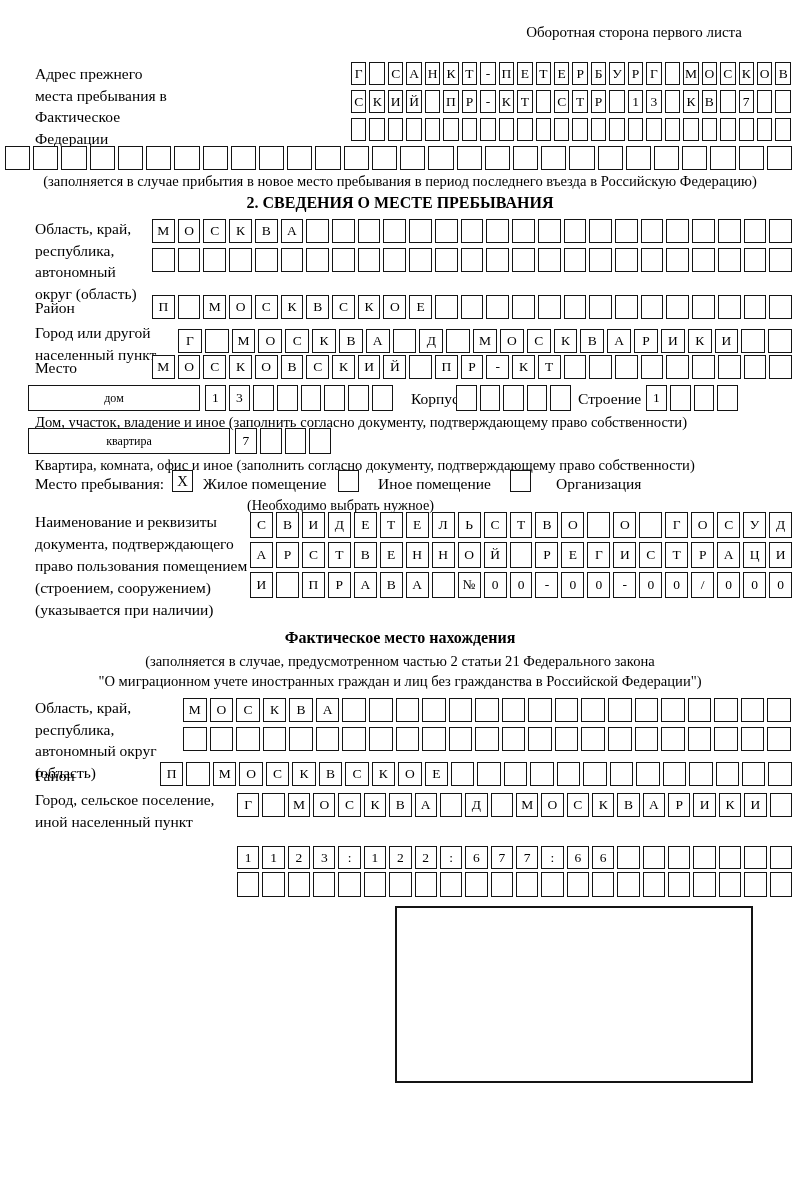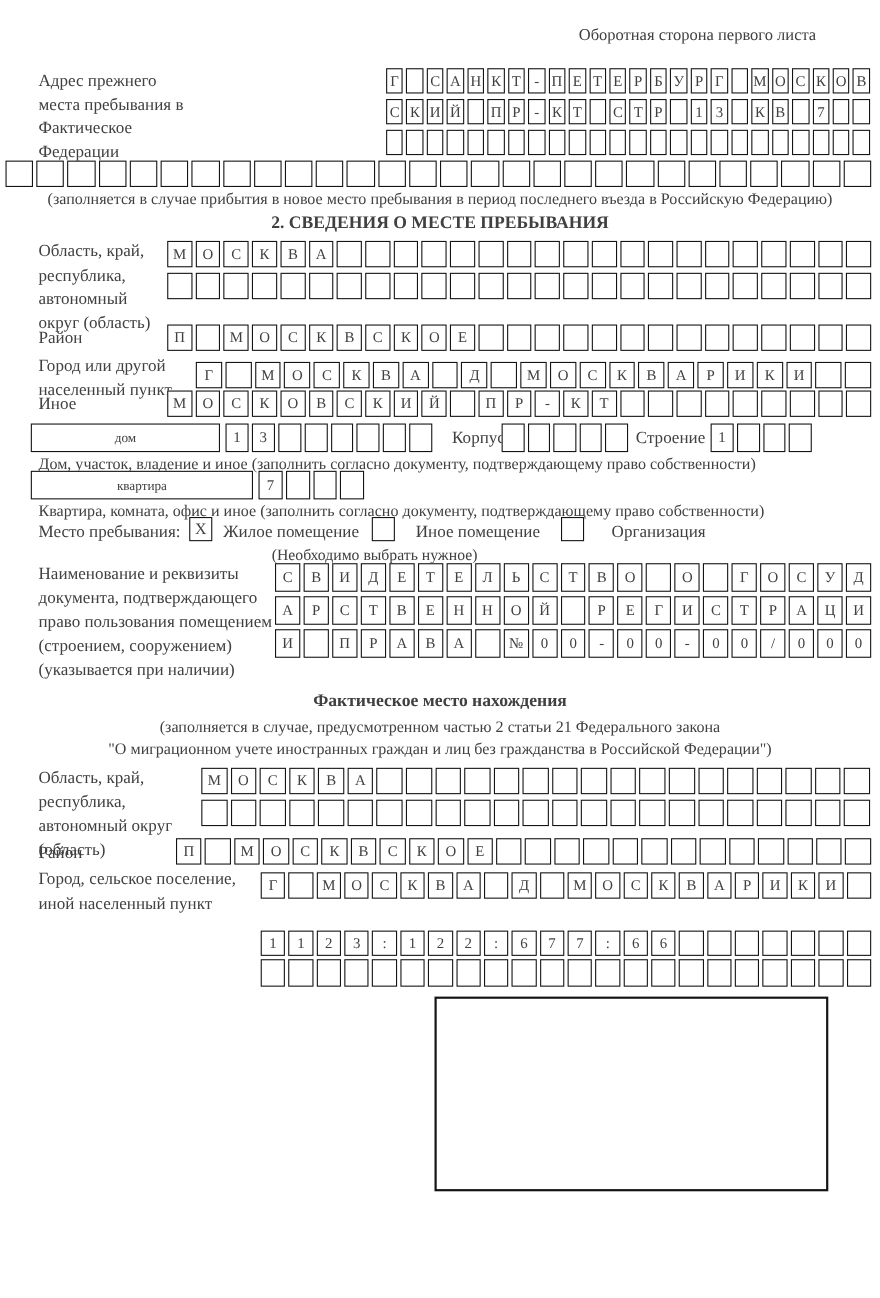--- a/index.html
+++ b/index.html
@@ -6,7 +6,7 @@
   html,body { background:#ffffff; }
   .page {
     position:relative; width:800px; height:1180px; margin:0 auto;
-    background:#ffffff; color:#404040;
+    background:#ffffff; color:#000000;
     font-family:"Liberation Serif","DejaVu Serif",serif;
     overflow:hidden;
   }

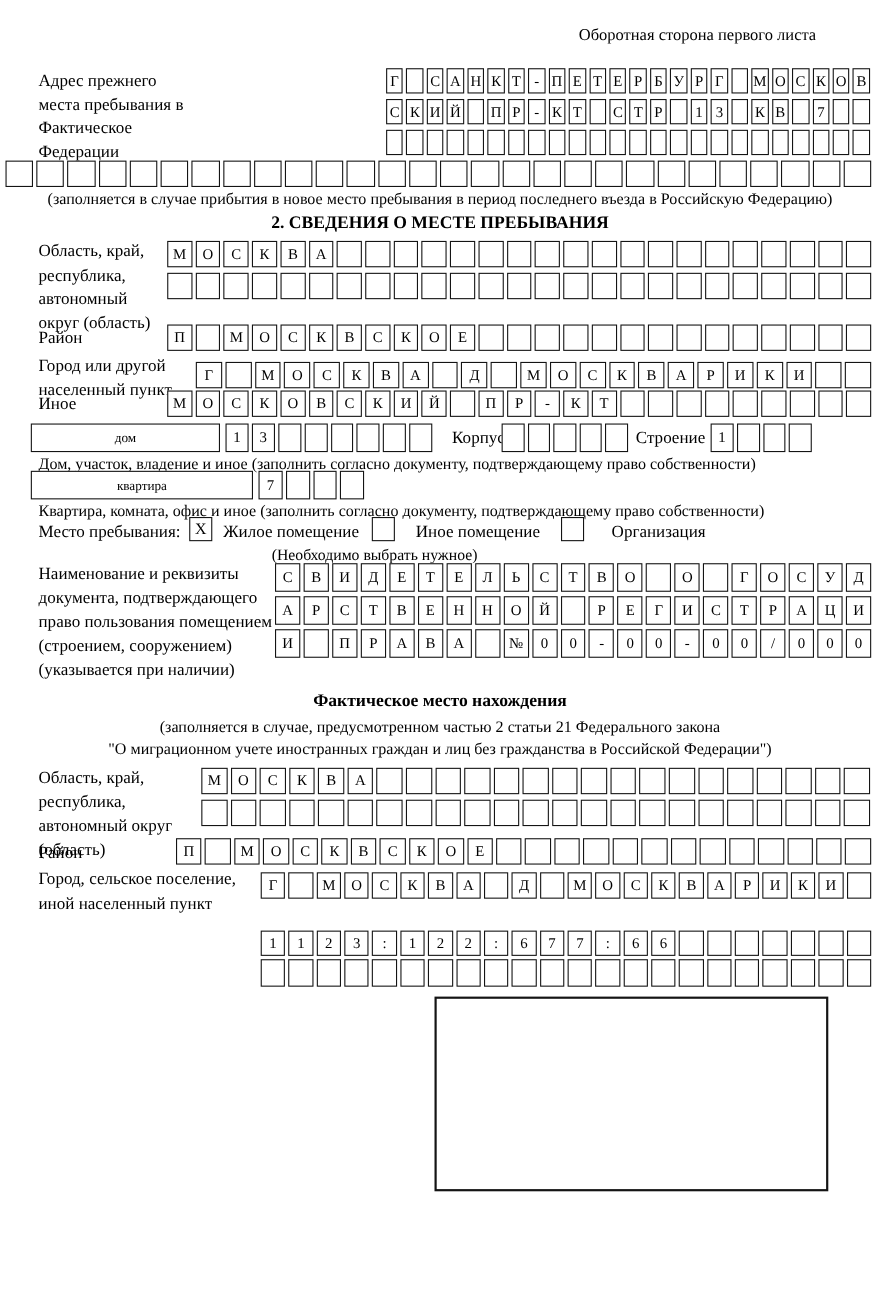--- a/index.html
+++ b/index.html
@@ -264,7 +264,7 @@
       <div class="cell"></div>
     </div>
 
-  <div class="lbl" style="left:35px; top:357px;">Иное</div>
+  <div class="lbl" style="left:35px; top:357px;">Место</div>
   <div class="cellrow" style="left:152px; top:355px; width:640px; height:24px;">
       <div class="cell">М</div>
       <div class="cell">О</div>

